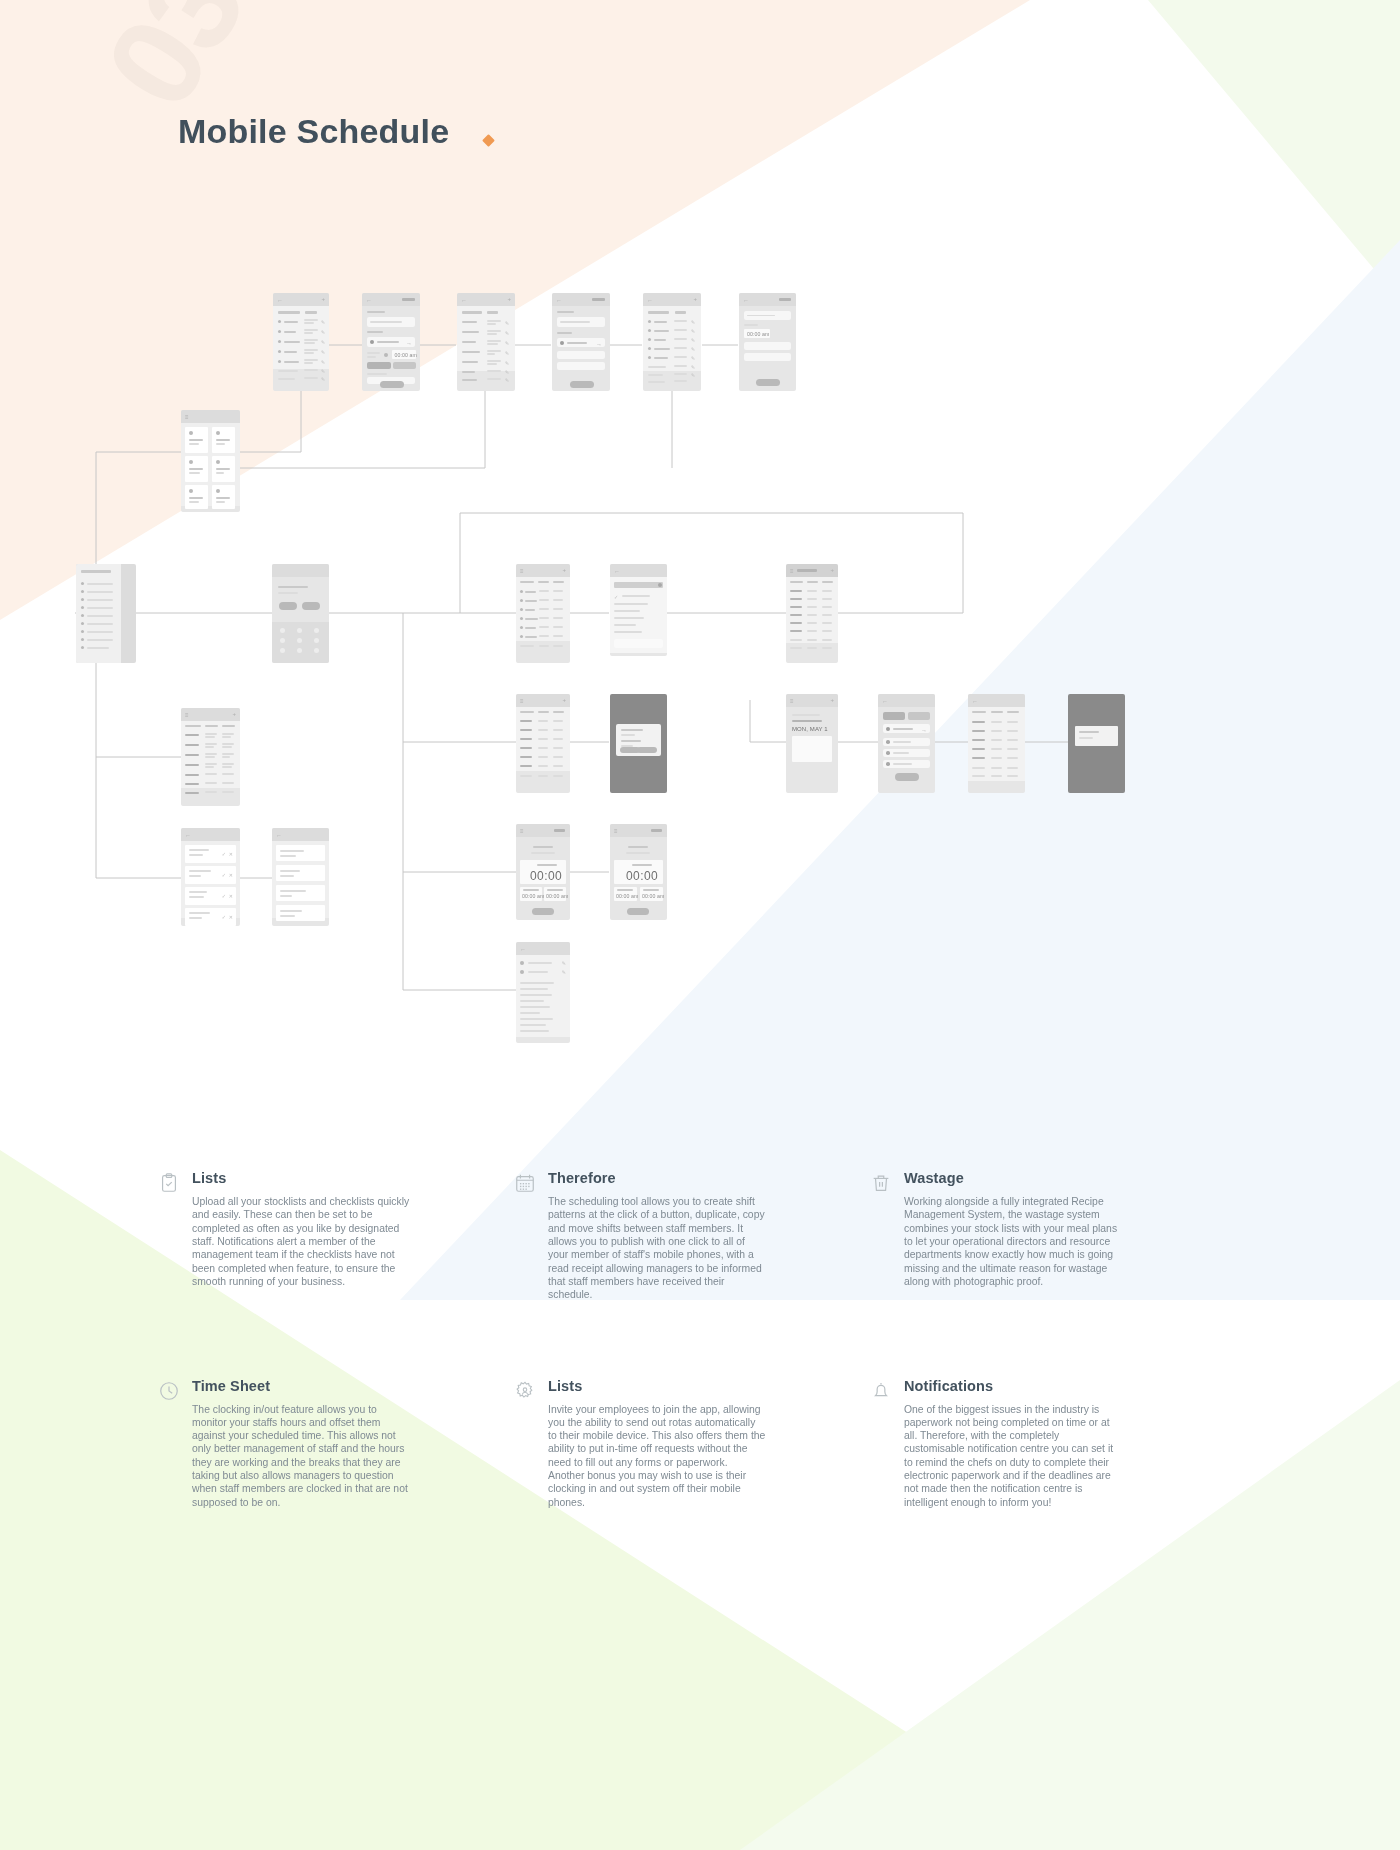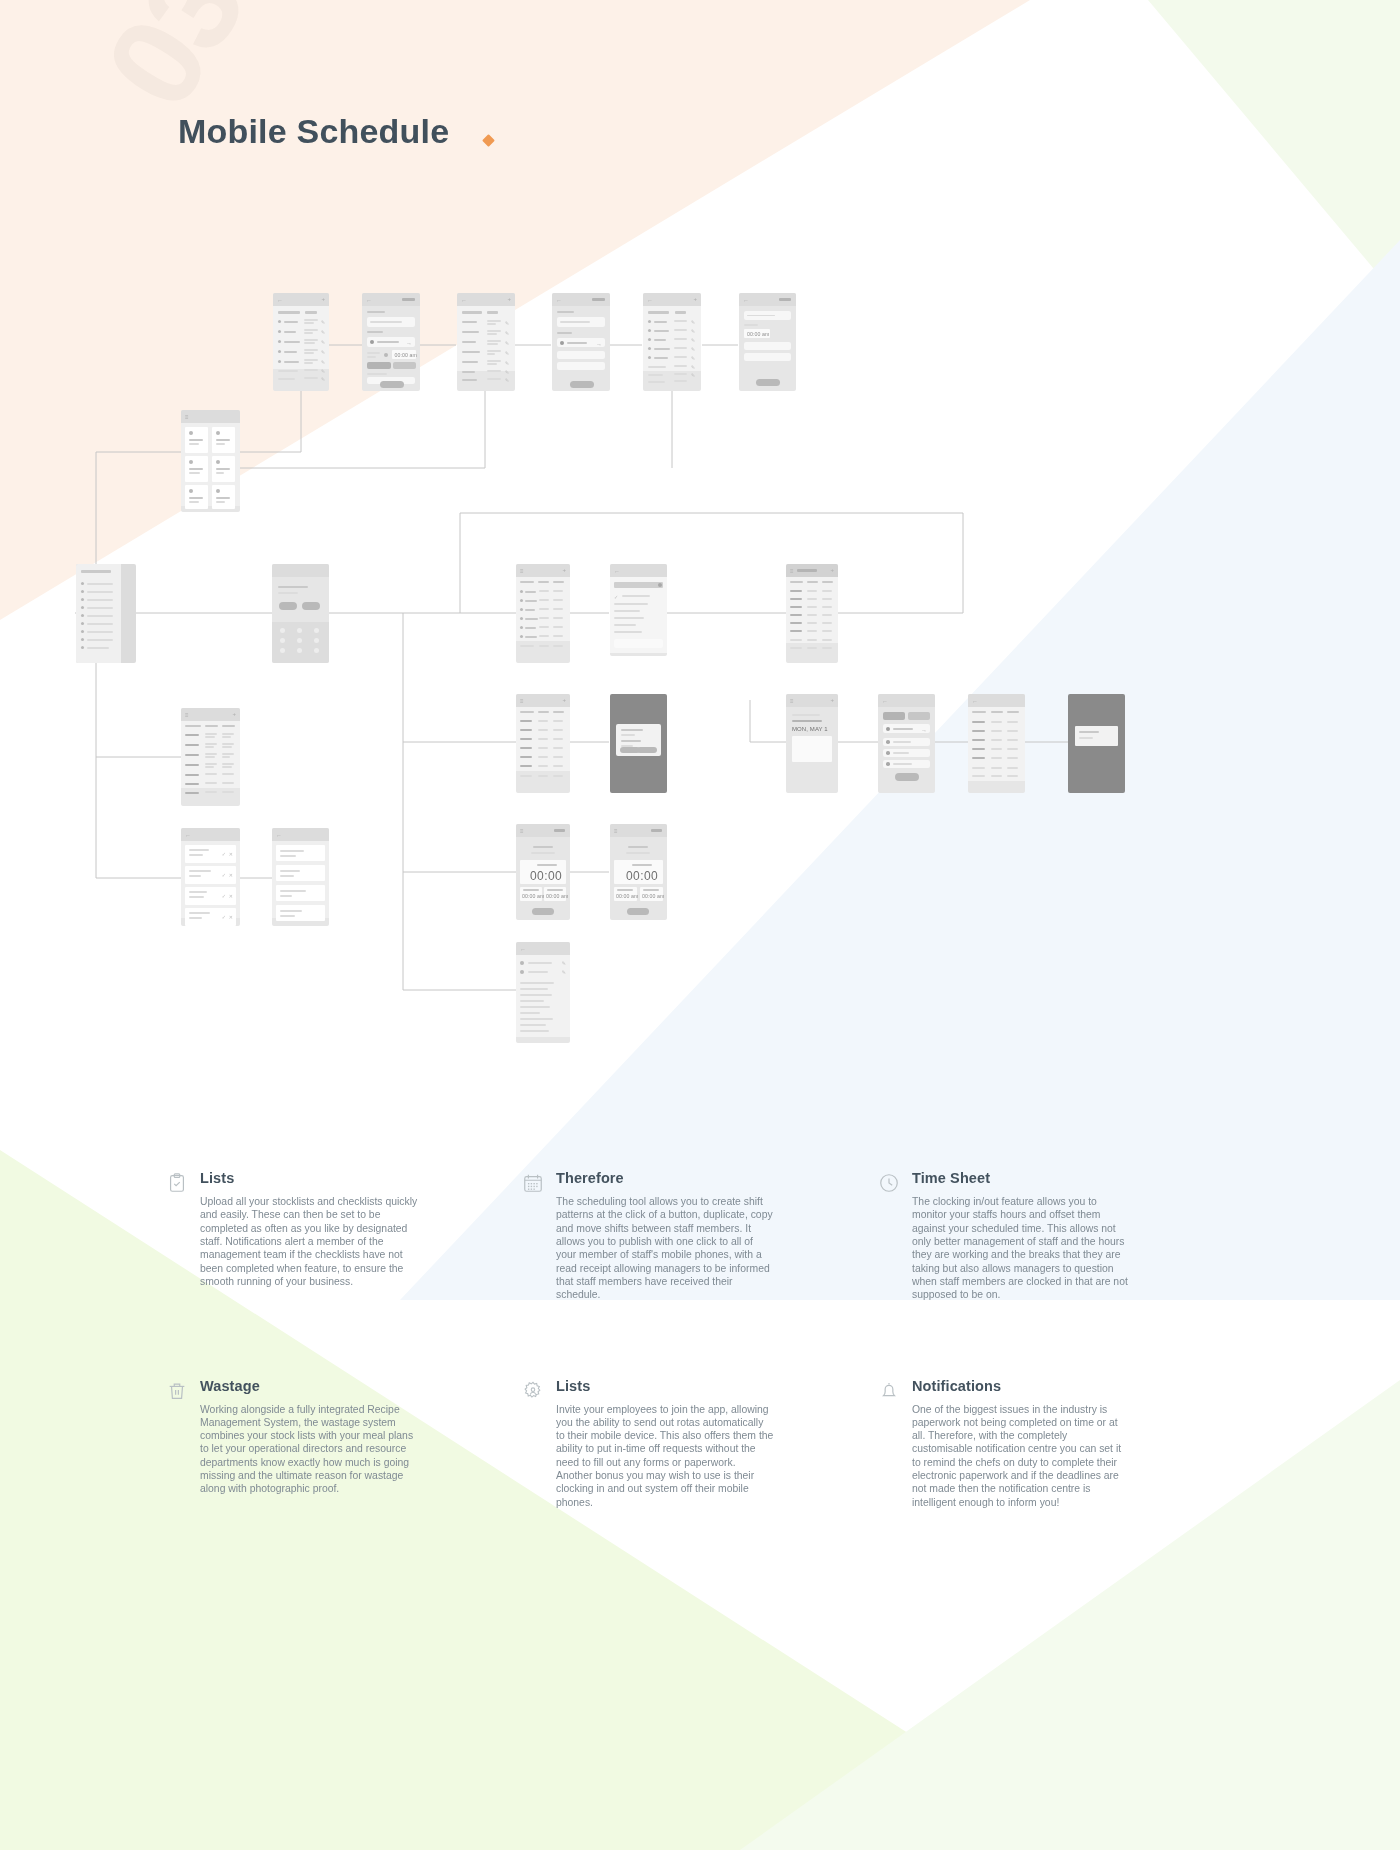--- a/index.html
+++ b/index.html
@@ -123,7 +123,7 @@
   
   #features {
     position:absolute;
-    left:8px; top:1150px; width:1303px; height:700px;
+    left:0; top:1150px; width:1303px; height:700px;
     z-index:6;
   }
   .feat-grid {

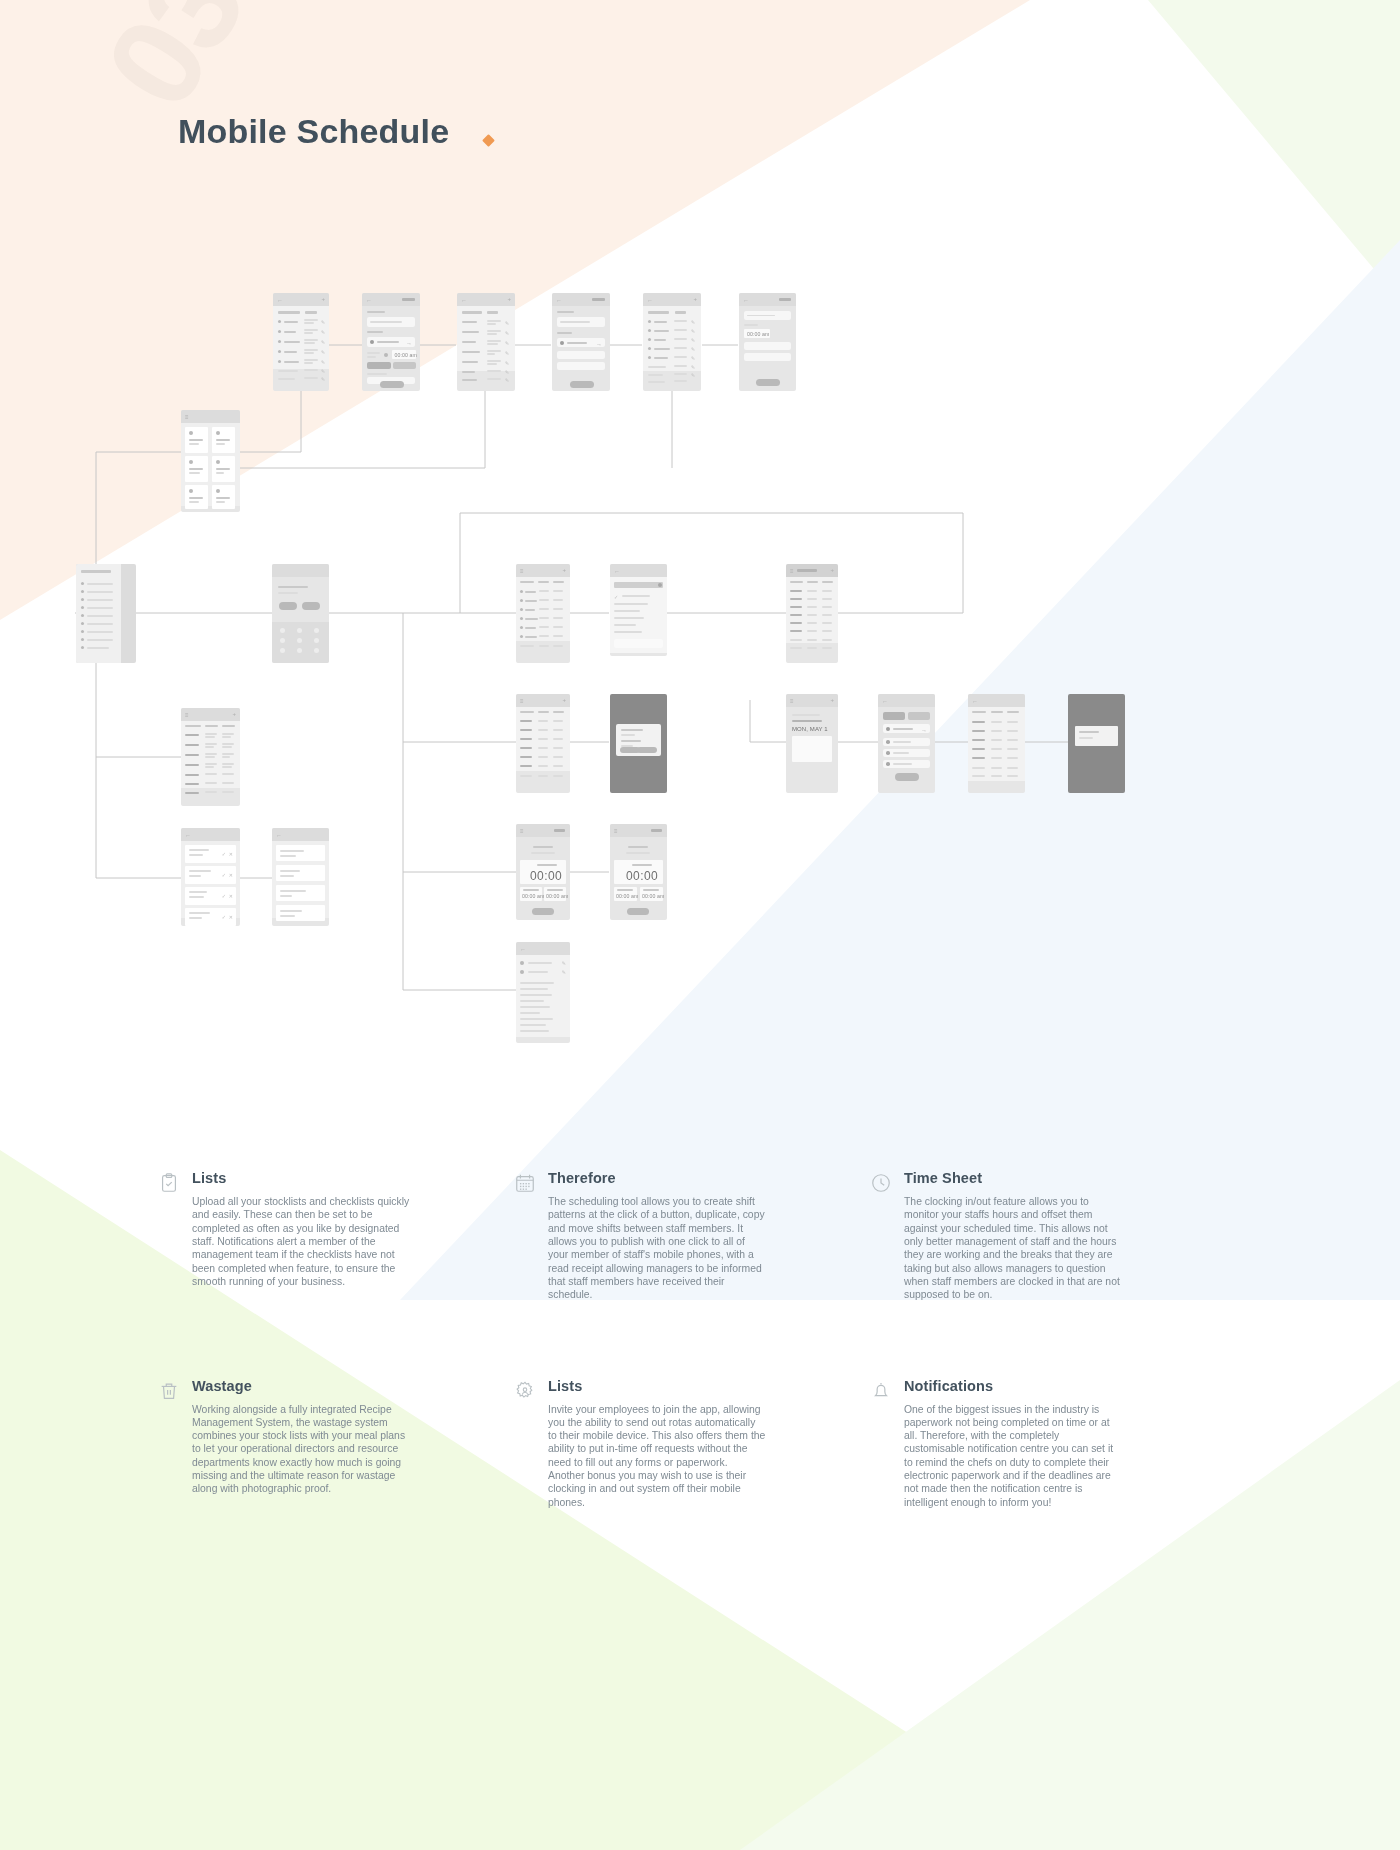--- a/index.html
+++ b/index.html
@@ -921,19 +921,6 @@
     <div class="feat">
       <span class="feat-ico">
         <svg viewBox="0 0 24 24" fill="none" stroke="currentColor" stroke-width="1.3">
-          <circle cx="12" cy="12" r="9"></circle>
-          <path d="M12 7v5l3.5 2.5"></path>
-        </svg>
-      </span>
-      <div class="feat-body">
-        <div class="feat-title">Time Sheet</div>
-        <div class="feat-text">The clocking in/out feature allows you to monitor your staffs hours and offset them against your scheduled time. This allows not only better management of staff and the hours they are working and the breaks that they are taking but also allows managers to question when staff members are clocked in that are not supposed to be on.</div>
-      </div>
-    </div>
-
-    <div class="feat">
-      <span class="feat-ico">
-        <svg viewBox="0 0 24 24" fill="none" stroke="currentColor" stroke-width="1.3">
           <path d="M4 7h16"></path>
           <path d="M9 7V4.5h6V7"></path>
           <path d="M6 7l1 13h10l1-13"></path>
@@ -943,6 +930,19 @@
       <div class="feat-body">
         <div class="feat-title">Wastage</div>
         <div class="feat-text">Working alongside a fully integrated Recipe Management System, the wastage system combines your stock lists with your meal plans to let your operational directors and resource departments know exactly how much is going missing and the ultimate reason for wastage along with photographic proof.</div>
+      </div>
+    </div>
+
+    <div class="feat">
+      <span class="feat-ico">
+        <svg viewBox="0 0 24 24" fill="none" stroke="currentColor" stroke-width="1.3">
+          <circle cx="12" cy="12" r="9"></circle>
+          <path d="M12 7v5l3.5 2.5"></path>
+        </svg>
+      </span>
+      <div class="feat-body">
+        <div class="feat-title">Time Sheet</div>
+        <div class="feat-text">The clocking in/out feature allows you to monitor your staffs hours and offset them against your scheduled time. This allows not only better management of staff and the hours they are working and the breaks that they are taking but also allows managers to question when staff members are clocked in that are not supposed to be on.</div>
       </div>
     </div>
 

